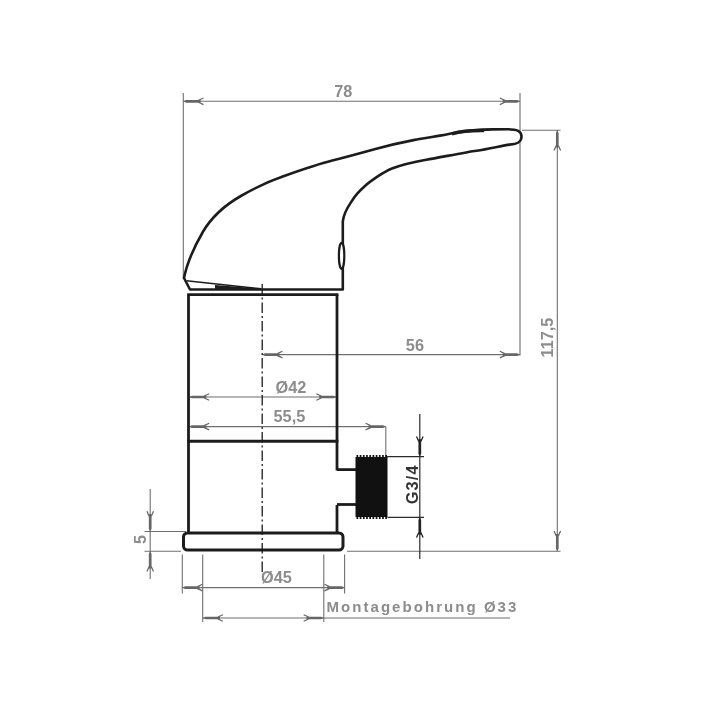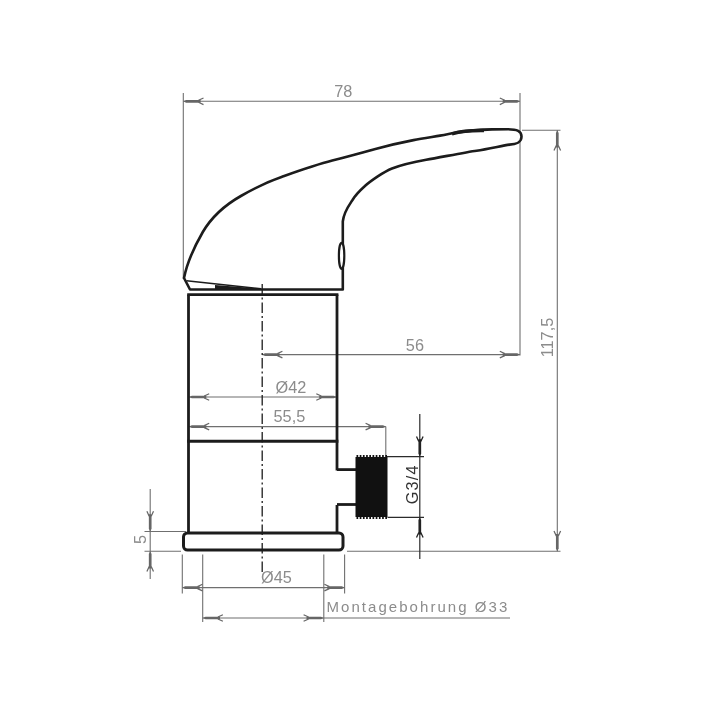--- a/index.html
+++ b/index.html
@@ -3,7 +3,7 @@
 <meta charset="utf-8">
 <style>
   html,body{margin:0;padding:0;background:#ffffff;}
-  .wrap{width:602px;height:709px;position:relative;background:#fde047;}
+  .wrap{width:602px;height:709px;position:relative;background:#fde047;font-weight:bold;}
   svg{display:block;}
   text{font-family:"Liberation Sans",sans-serif;}
 </style>

